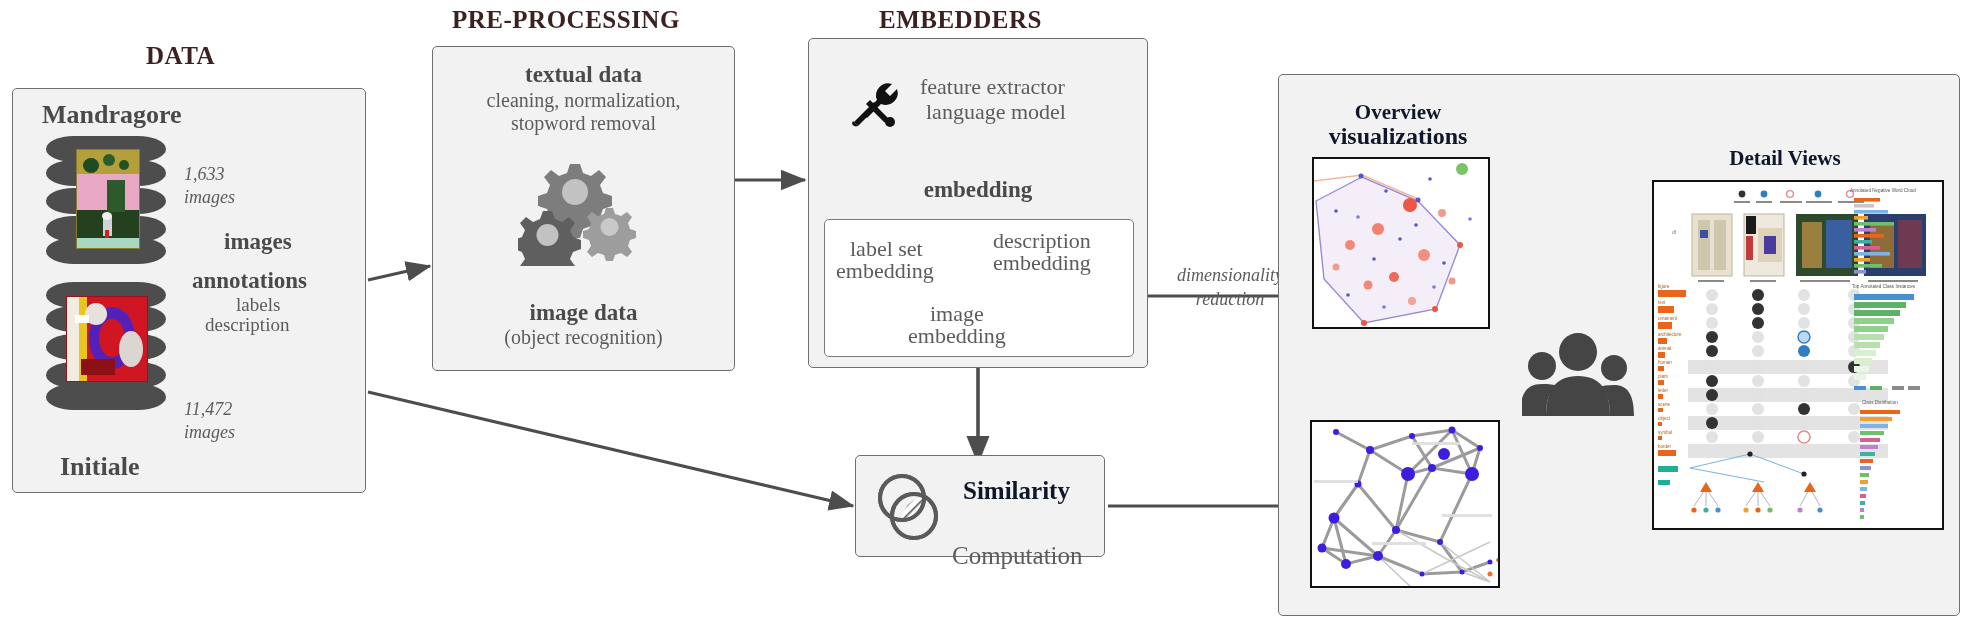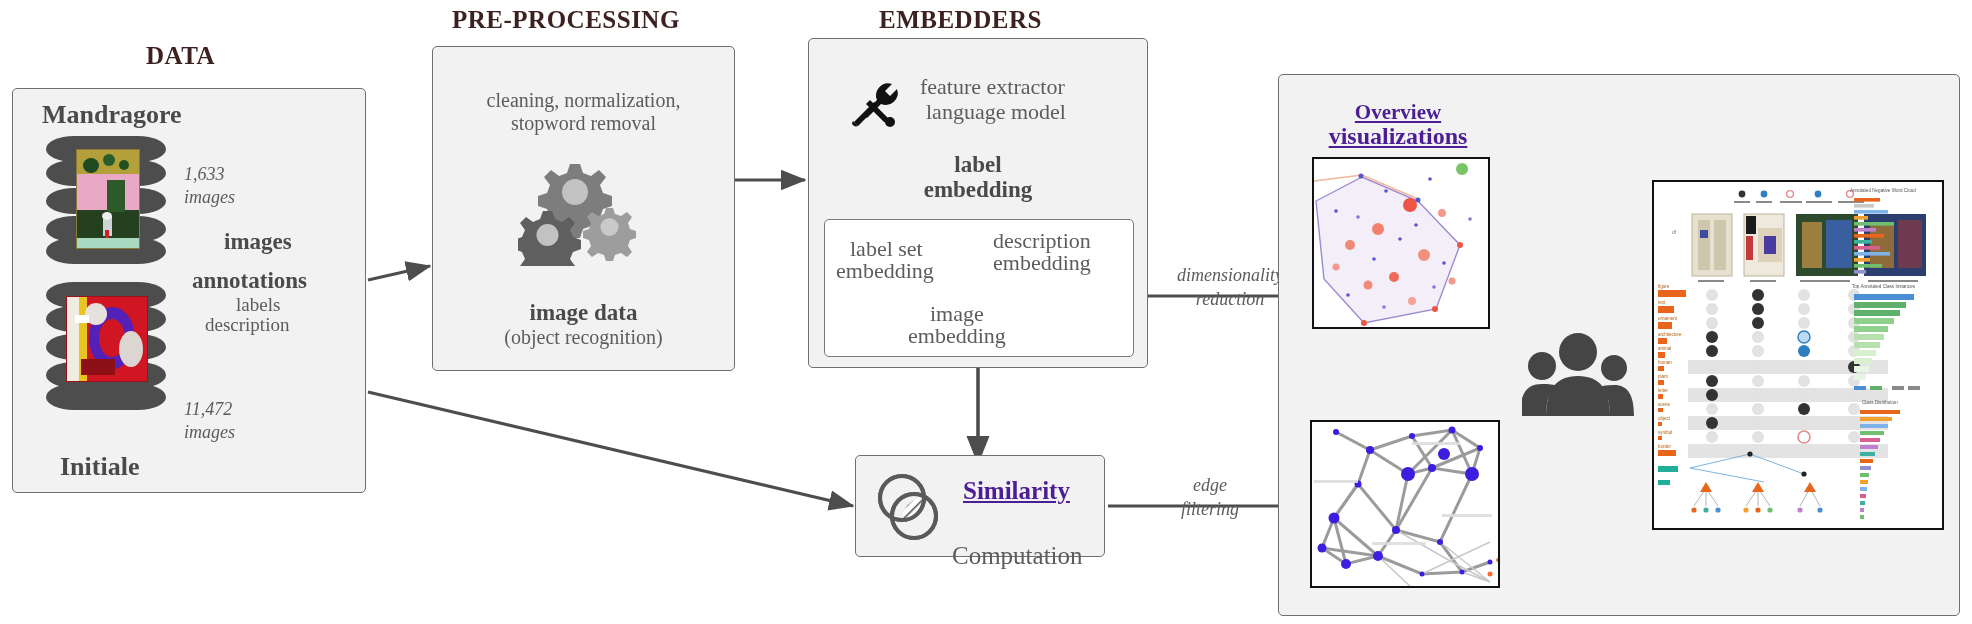--- a/index.html
+++ b/index.html
@@ -151,6 +151,7 @@
 
   <div class="panel" style="left:432px;top:46px;width:303px;height:325px;"></div>
 
+  <div class="lbl bold dgrey ctr" style="left:432px;top:62px;width:303px;font-size:23px;">textual data</div>
   <div class="lbl grey ctr" style="left:432px;top:89px;width:303px;font-size:20px;">cleaning, normalization,</div>
   <div class="lbl grey ctr" style="left:432px;top:112px;width:303px;font-size:20px;">stopword removal</div>
 

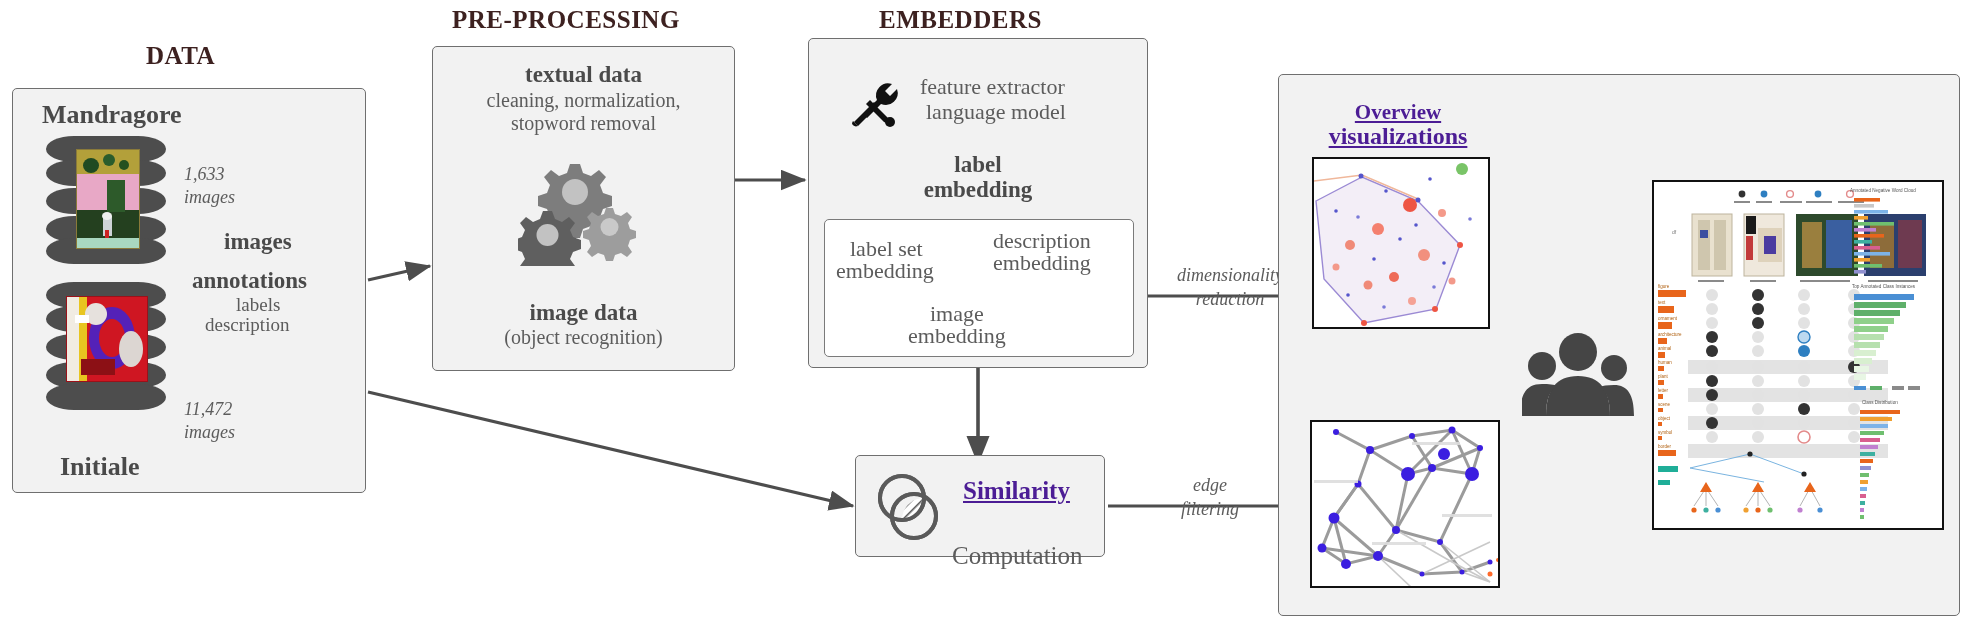--- a/index.html
+++ b/index.html
@@ -23,7 +23,7 @@
   .ital{font-style:italic;}
   .grey{color:#5c5c5c;}
   .dgrey{color:#4a4a4a;}
-  .maroon{color:#4c1d95;text-decoration:underline;}
+  .maroon{color:#0f172a;}
   .ctr{text-align:center;}
 
   

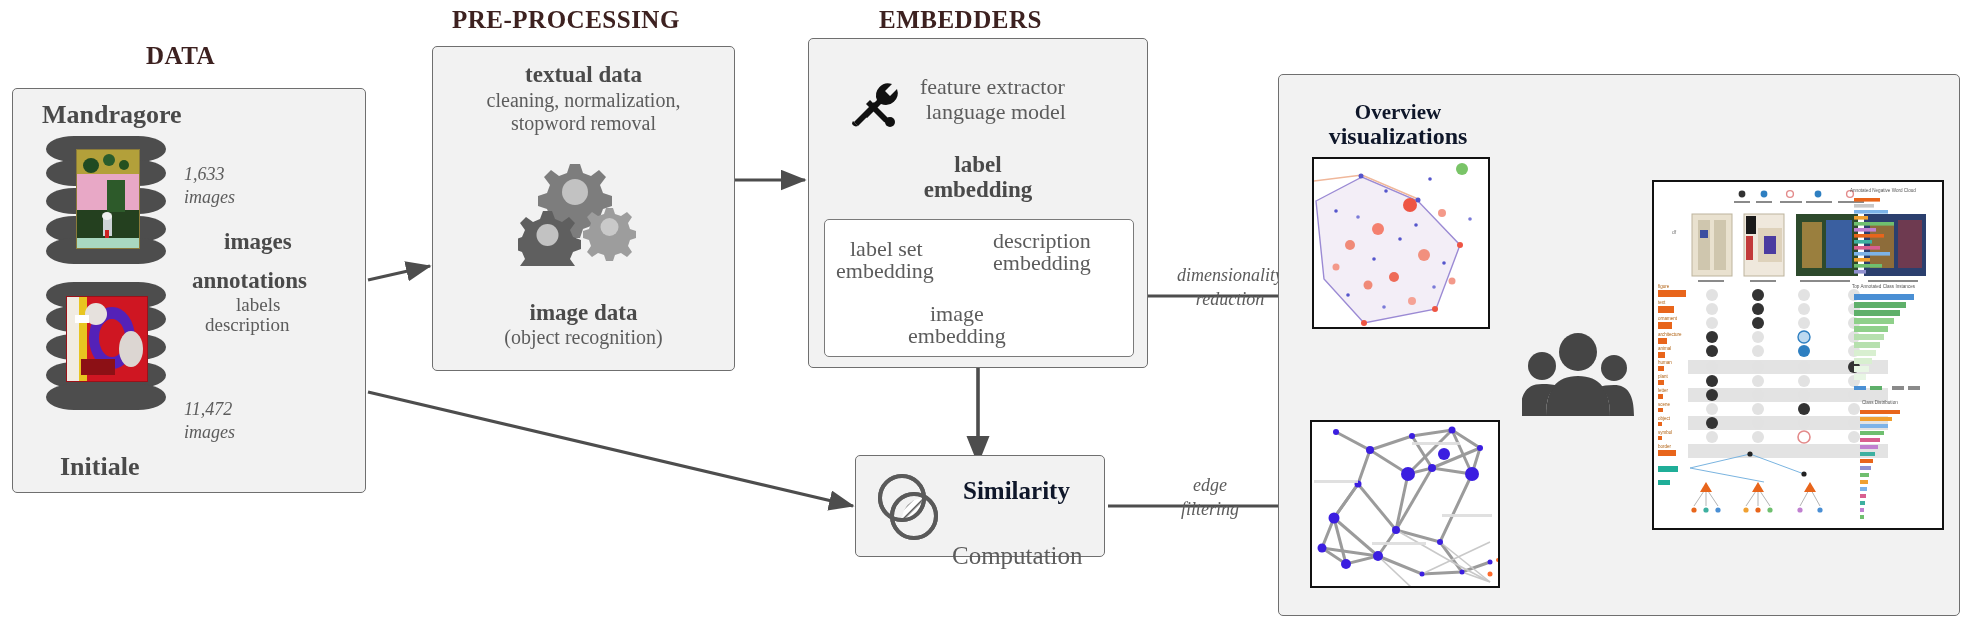--- a/index.html
+++ b/index.html
@@ -192,7 +192,6 @@
   <div class="lbl grey" style="left:920px;top:74px;font-size:22px;">feature extractor</div>
   <div class="lbl grey" style="left:926px;top:99px;font-size:22px;">language model</div>
 
-  <div class="lbl bold dgrey ctr" style="left:808px;top:152px;width:340px;font-size:23px;">label</div>
   <div class="lbl bold dgrey ctr" style="left:808px;top:177px;width:340px;font-size:23px;">embedding</div>
 
   <div class="panel-plain" style="left:824px;top:219px;width:310px;height:138px;"></div>

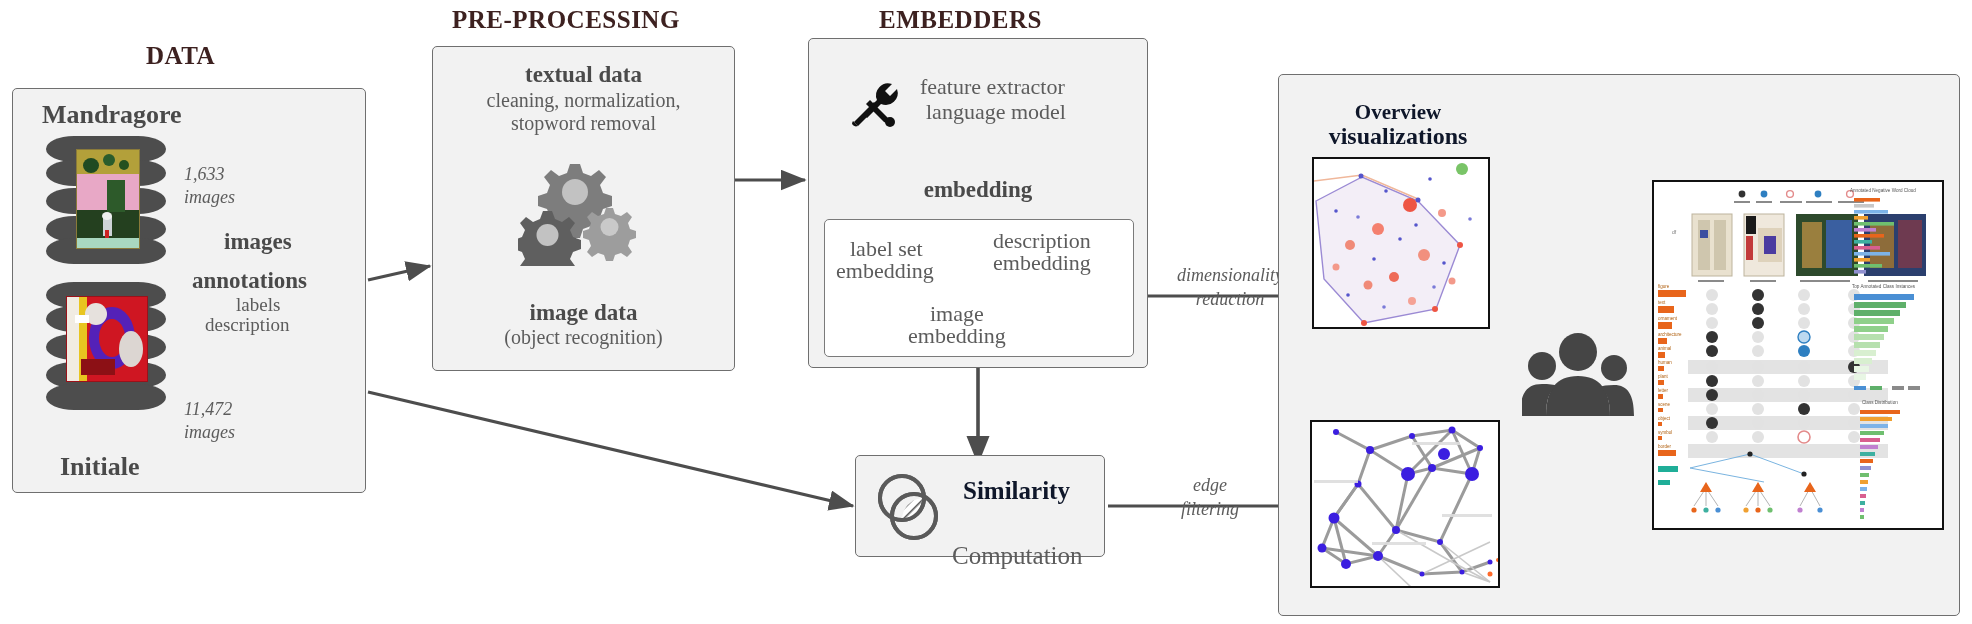--- a/index.html
+++ b/index.html
@@ -350,6 +350,7 @@
     </svg>
   </div>
 
+  <div class="lbl bold maroon ctr" style="left:1640px;top:146px;width:290px;font-size:21px;">Detail Views</div>
 
   <div class="detail-panel" style="left:1652px;top:180px;width:290px;width:292px;height:350px;">
     <svg width="288" height="346" viewBox="0 0 288 346">

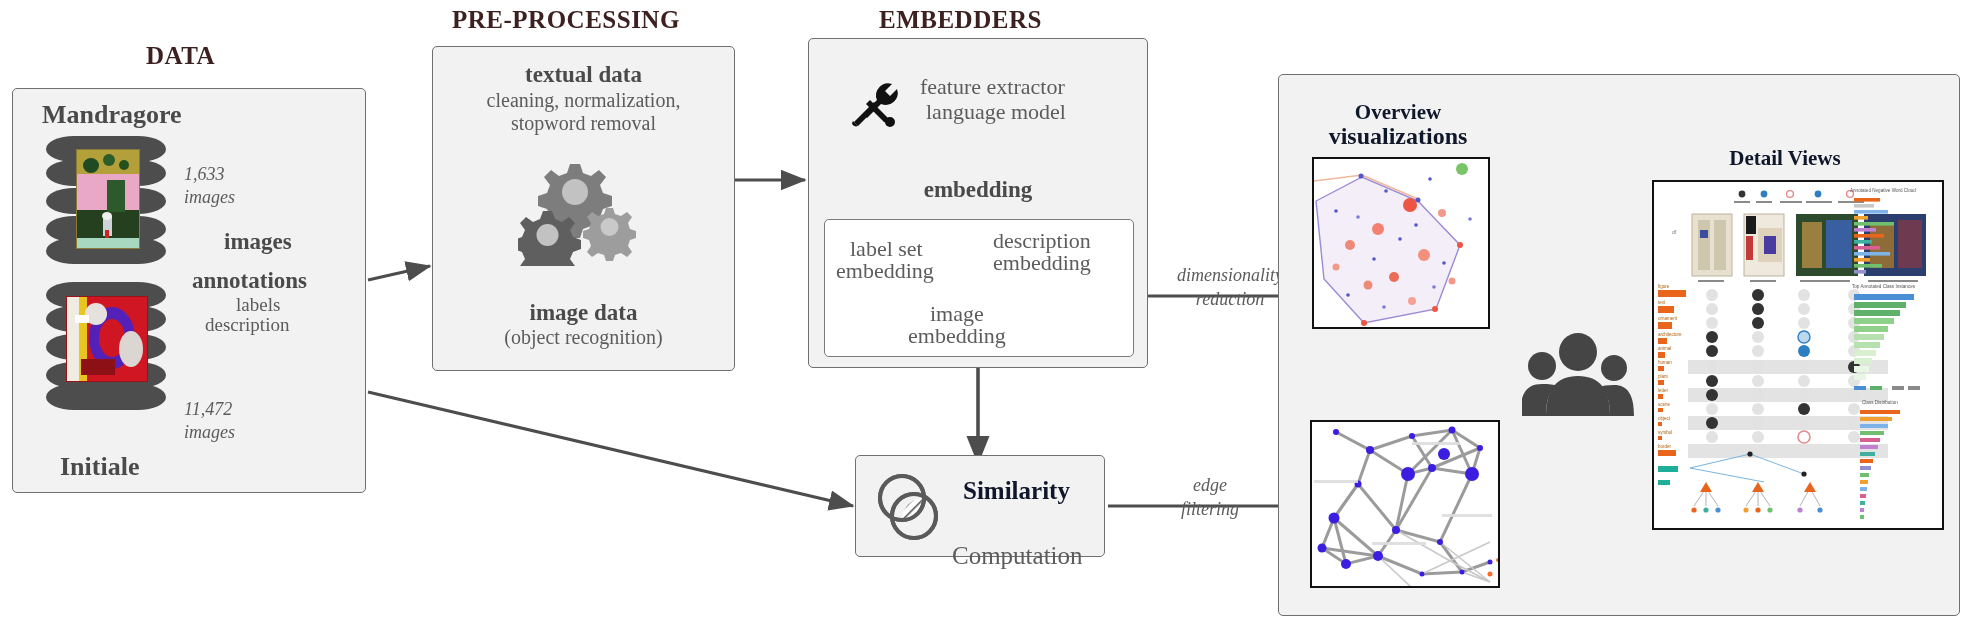--- a/index.html
+++ b/index.html
@@ -229,10 +229,6 @@
     <span>reduction</span>
   </div>
 
-  <div class="lbl ital grey ctr" style="left:1140px;top:473px;width:140px;font-size:18px;line-height:24px;">
-    <span>edge</span><br>
-    <span>filtering</span>
-  </div>
 
   <div class="panel" style="left:1278px;top:74px;width:682px;height:542px;"></div>
 

